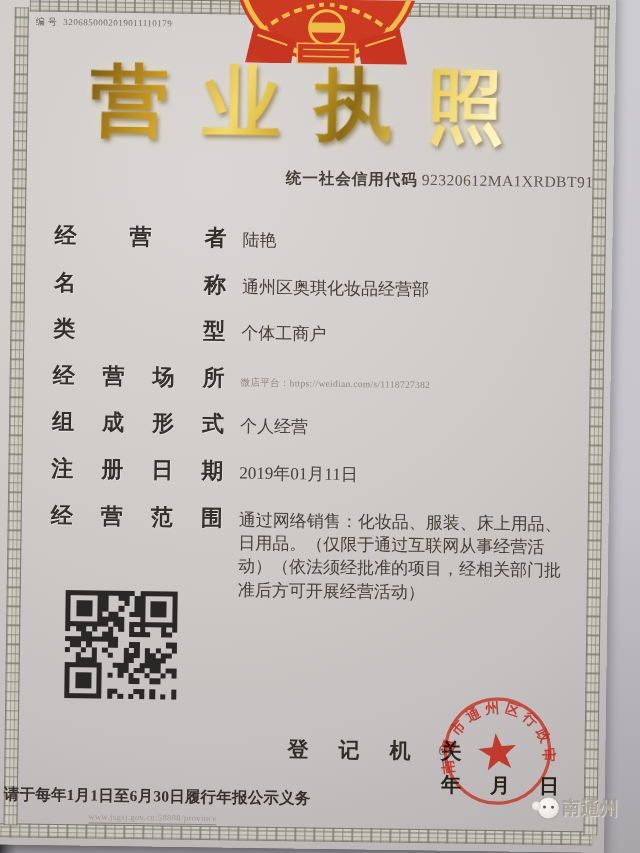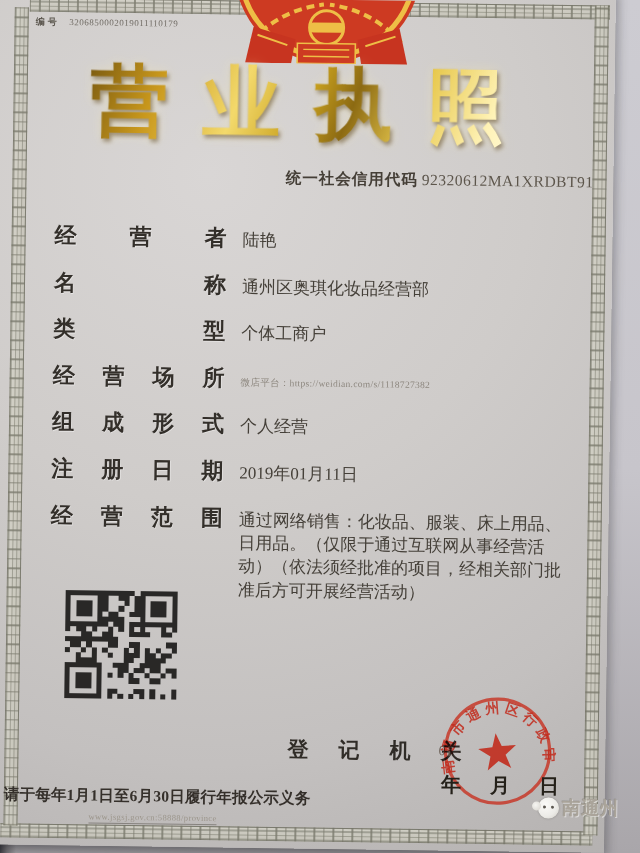--- a/index.html
+++ b/index.html
@@ -56,7 +56,7 @@
     position:absolute;left:36px;top:20px;font-size:9px;color:#6e6962;
     letter-spacing:.5px;white-space:nowrap;
   }
-  .serial .lab{font-weight:bold;margin-right:12px;color:#5d5850;}
+  .serial .lab{font-weight:normal;margin-right:6px;color:#5d5850;}
 
   .title{
     position:absolute;left:92px;top:62px;margin:0;white-space:nowrap;

